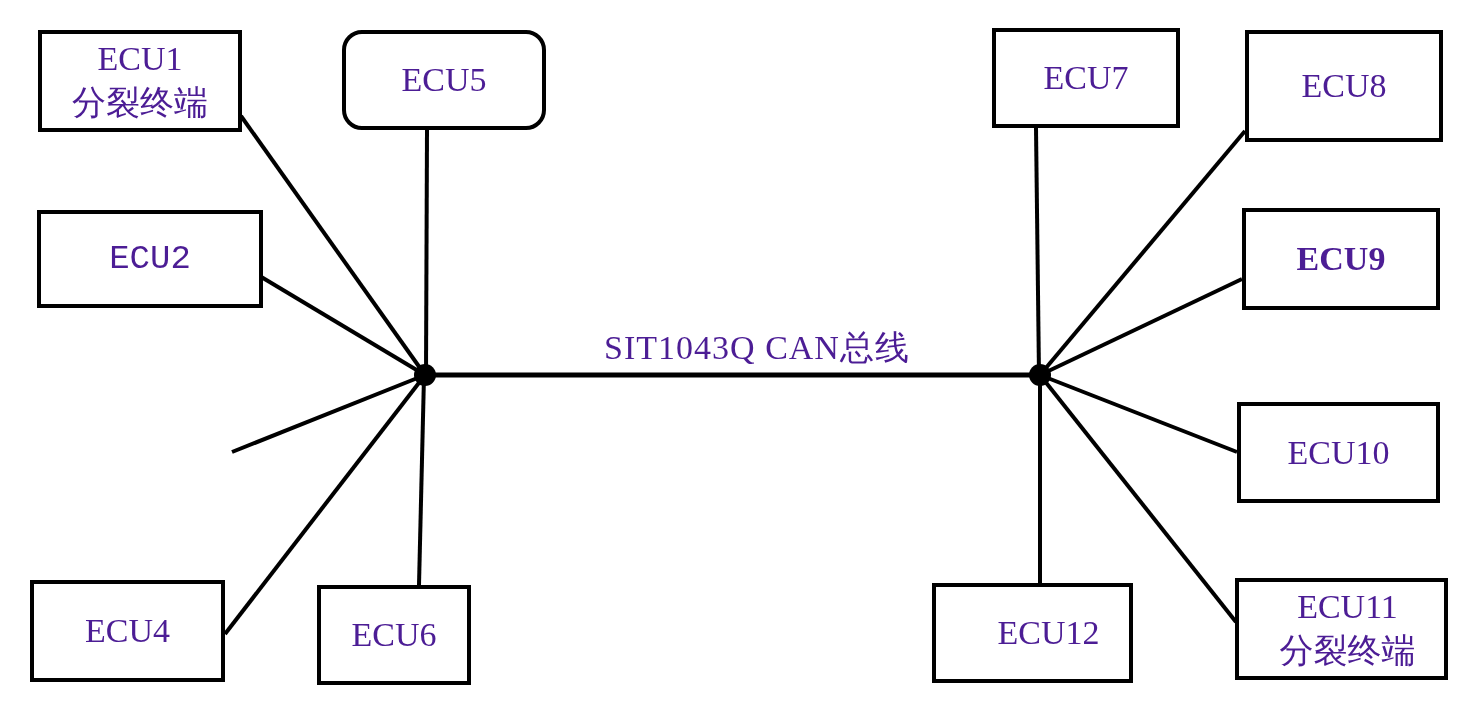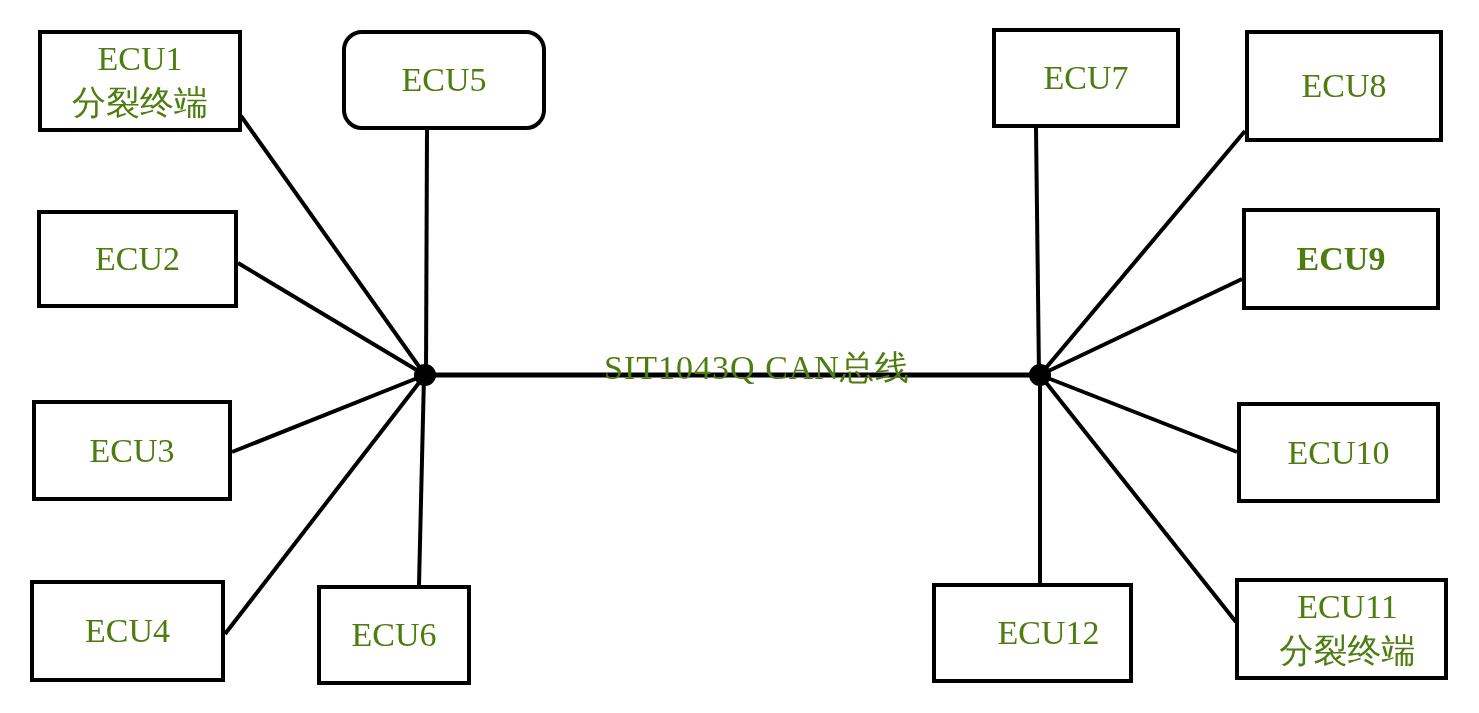--- a/index.html
+++ b/index.html
@@ -13,7 +13,7 @@
     height: 713px;
     background: #ffffff;
     font-family: "Liberation Serif", "DejaVu Serif", serif;
-    color: #4d7c0f;
+    color: #4c1d95;
     overflow: hidden;
   }
   .connector-layer {

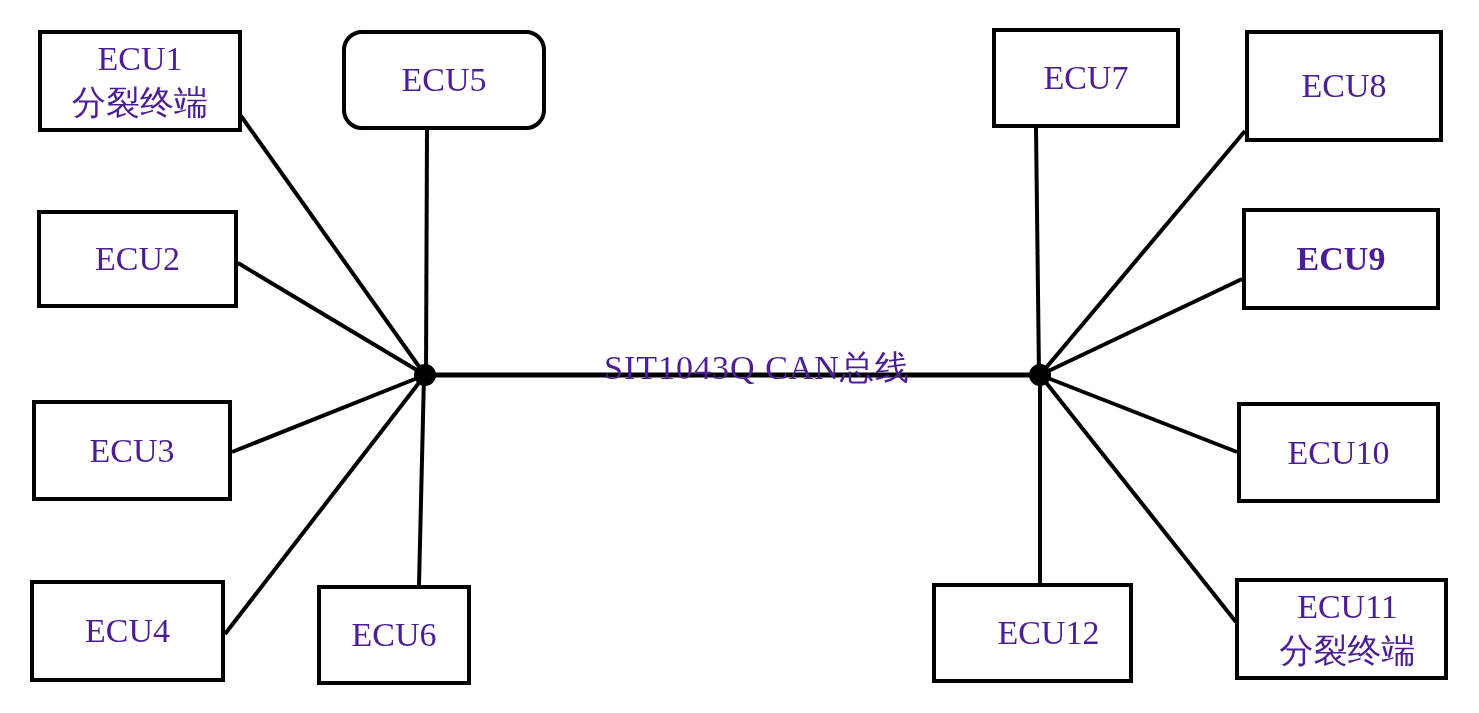--- a/index.html
+++ b/index.html
@@ -51,7 +51,7 @@
 
   
   #box-ecu1  { left: 38px;   top: 30px;  width: 204px; height: 102px; }
-  #box-ecu2  { left: 37px;   top: 210px; width: 201px; height: 98px;  }
+  #box-ecu2  { left: 37px;   top: 210px; width: 226px; height: 98px; font-family: Liberation Mono, monospace;  }
   #box-ecu3  { left: 32px;   top: 400px; width: 200px; height: 101px; }
   #box-ecu4  { left: 30px;   top: 580px; width: 195px; height: 102px; justify-content: center; }
   #box-ecu5  { left: 342px;  top: 30px;  width: 204px; height: 100px; border-radius: 20px; }

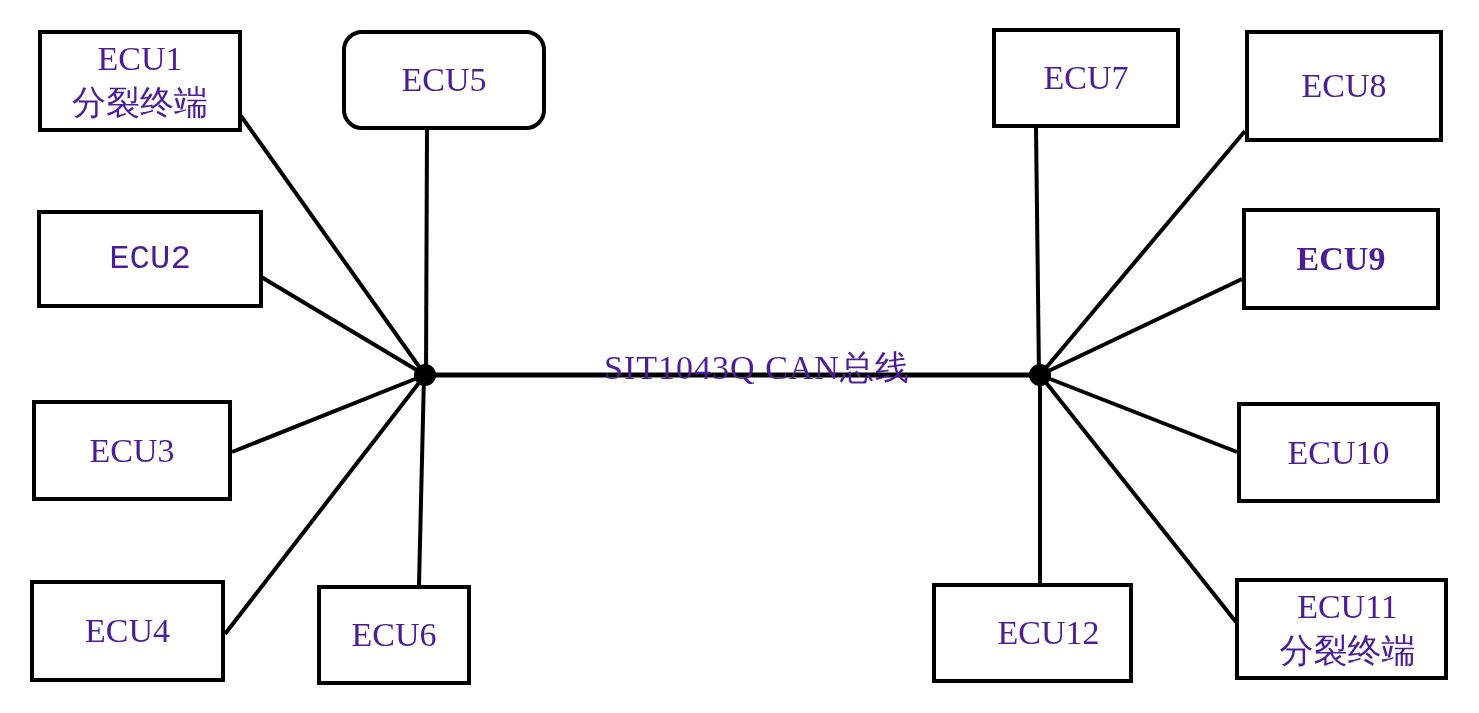--- a/index.html
+++ b/index.html
@@ -46,7 +46,6 @@
     line-height: 44px;
     white-space: nowrap;
     letter-spacing: 1px;
-    margin-top: 20px;
   }
 
   

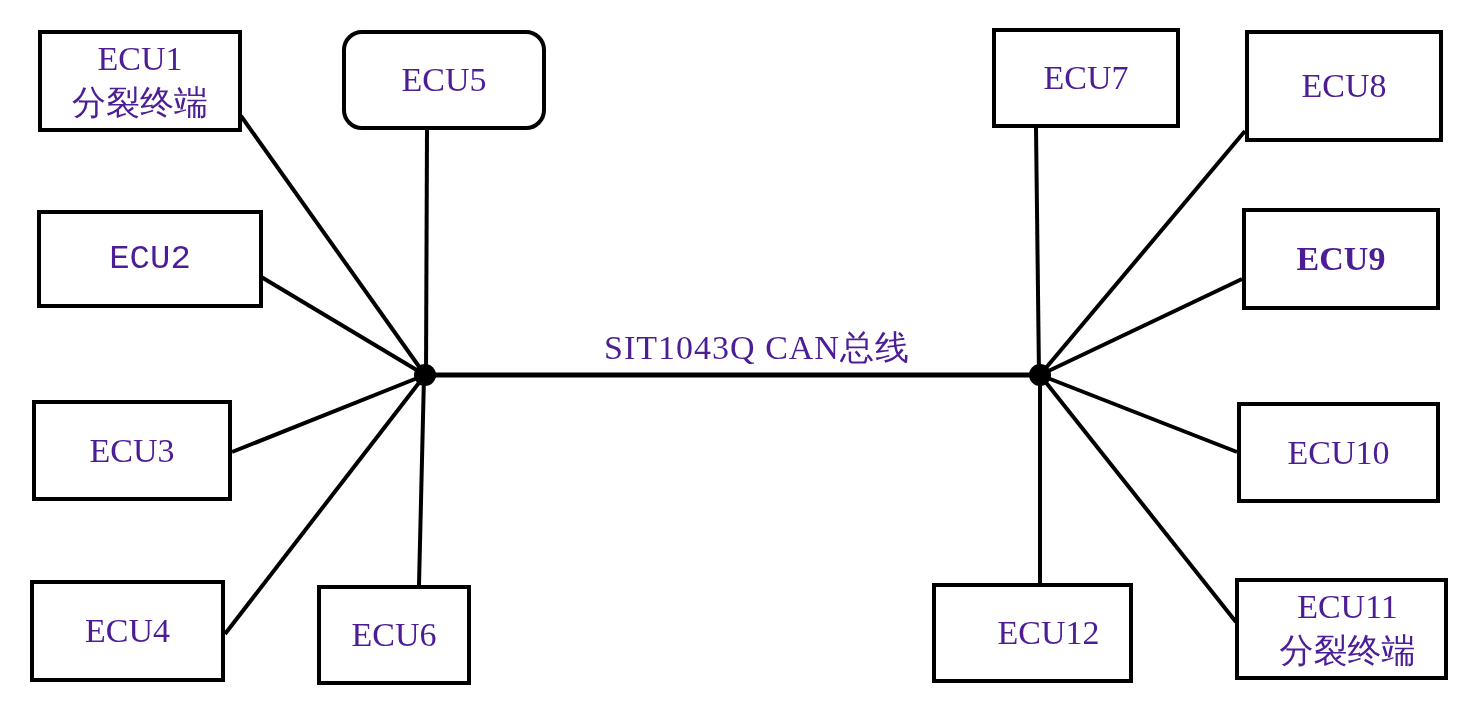--- a/index.html
+++ b/index.html
@@ -98,9 +98,6 @@
     <span>ECU2</span>
   </div>
 
-  <div class="ecu-box" id="box-ecu3">
-    <span>ECU3</span>
-  </div>
 
   <div class="ecu-box" id="box-ecu4">
     <span>ECU4</span>

